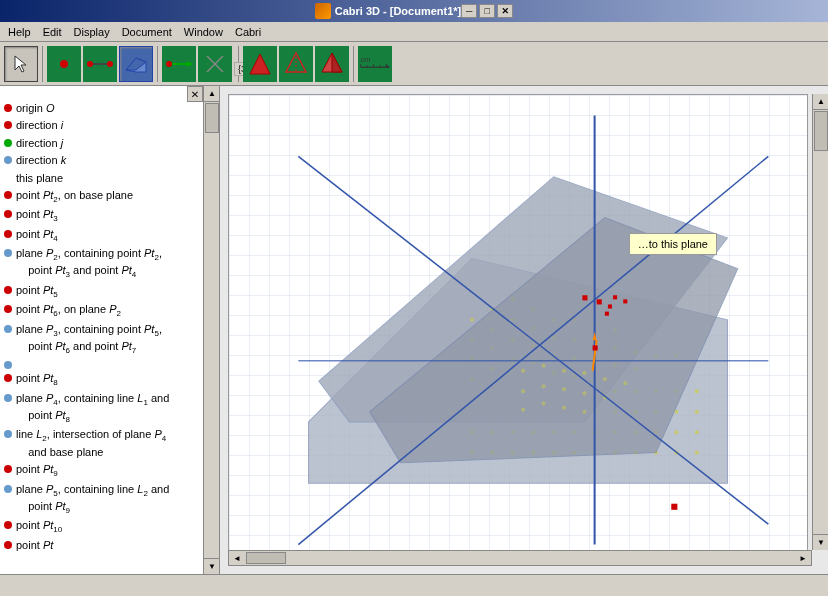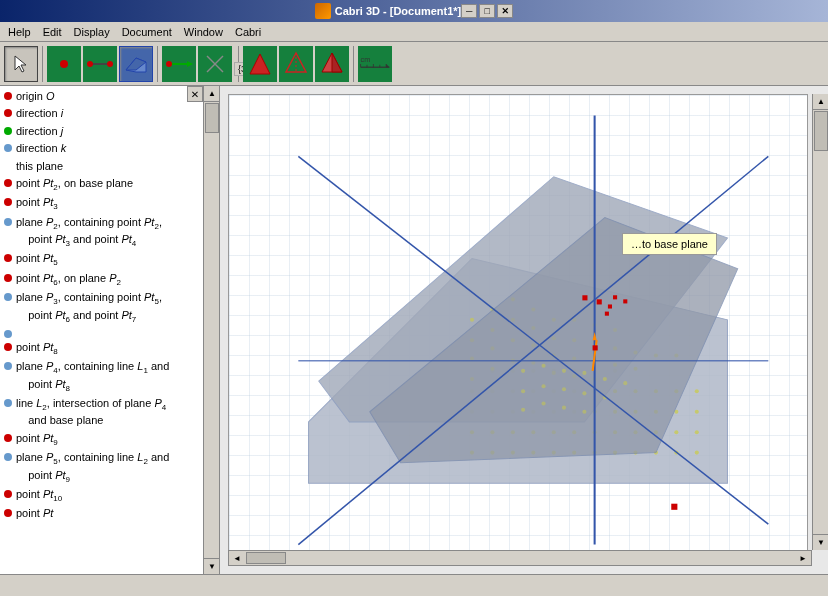--- a/index.html
+++ b/index.html
@@ -83,6 +83,7 @@
       flex: 1;
       overflow-y: auto;
       padding: 2px 0;
+      margin-top: 12px;
     }
     .panel-item {
       display: flex;

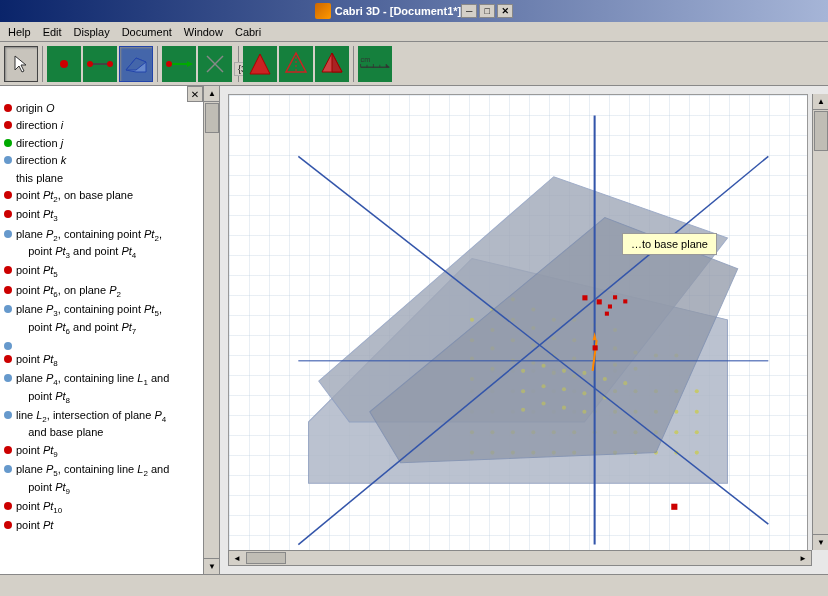--- a/index.html
+++ b/index.html
@@ -319,6 +319,10 @@
       <div class="panel-item">
         <div class="dot red"></div>
         <span class="item-text">point <i>Pt</i><sub>3</sub></span>
+      </div>
+      <div class="panel-item">
+        <div class="dot red"></div>
+        <span class="item-text">point <i>Pt</i><sub>4</sub></span>
       </div>
       <div class="panel-item">
         <div class="dot light-blue"></div>

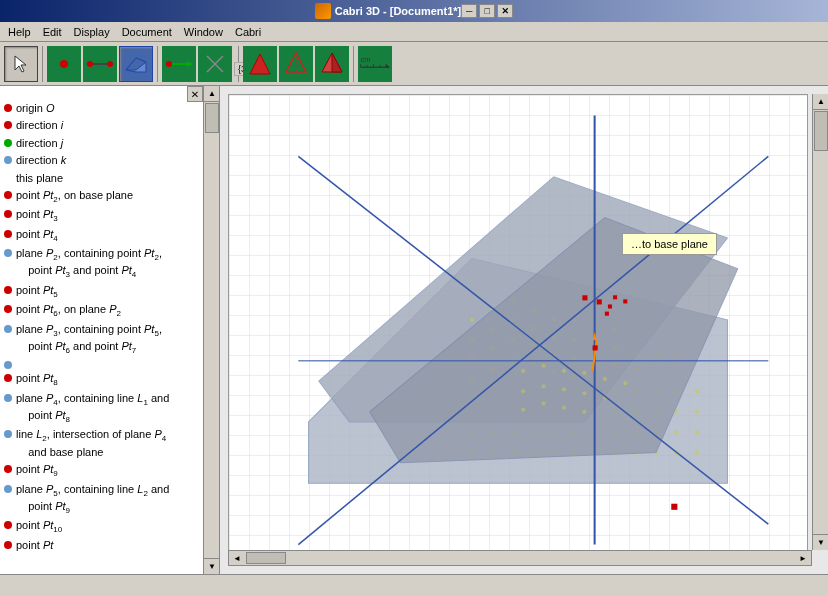--- a/index.html
+++ b/index.html
@@ -530,7 +530,7 @@
       </svg>
 
       <div class="tooltip-box">
-        <span>…to base plane</span>
+        <span>…to this plane</span>
       </div>
 
     </div>

